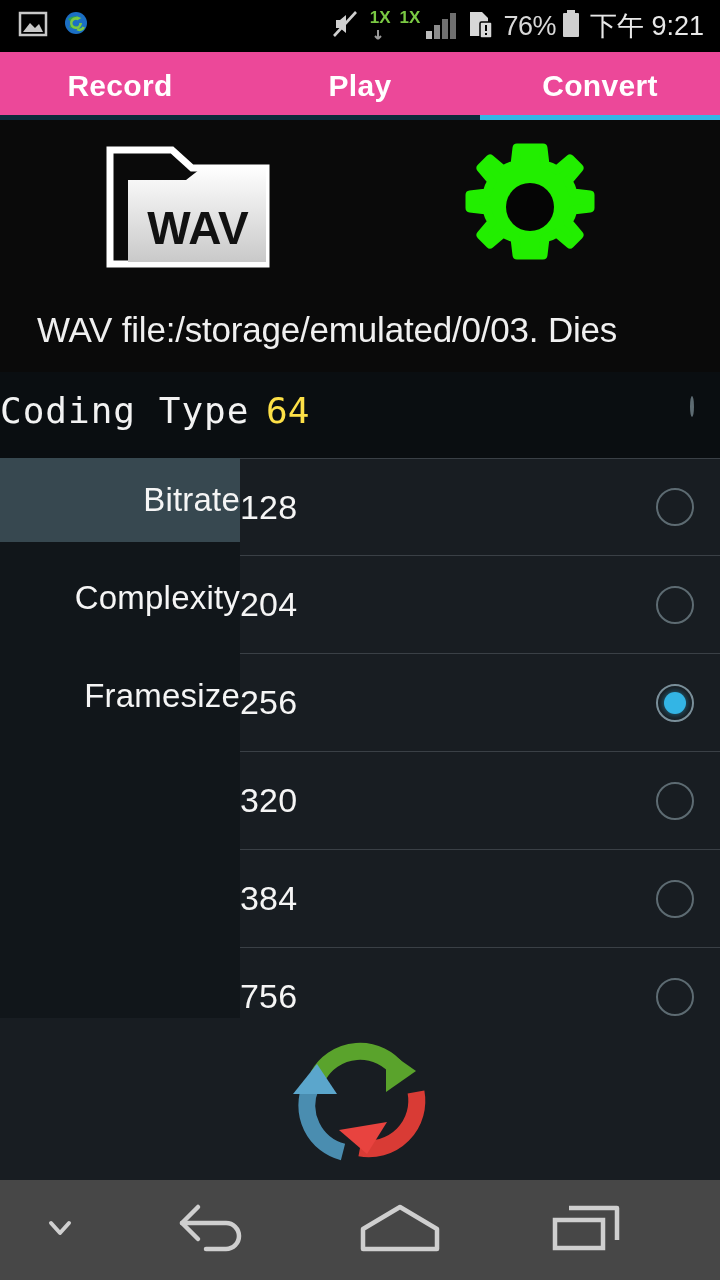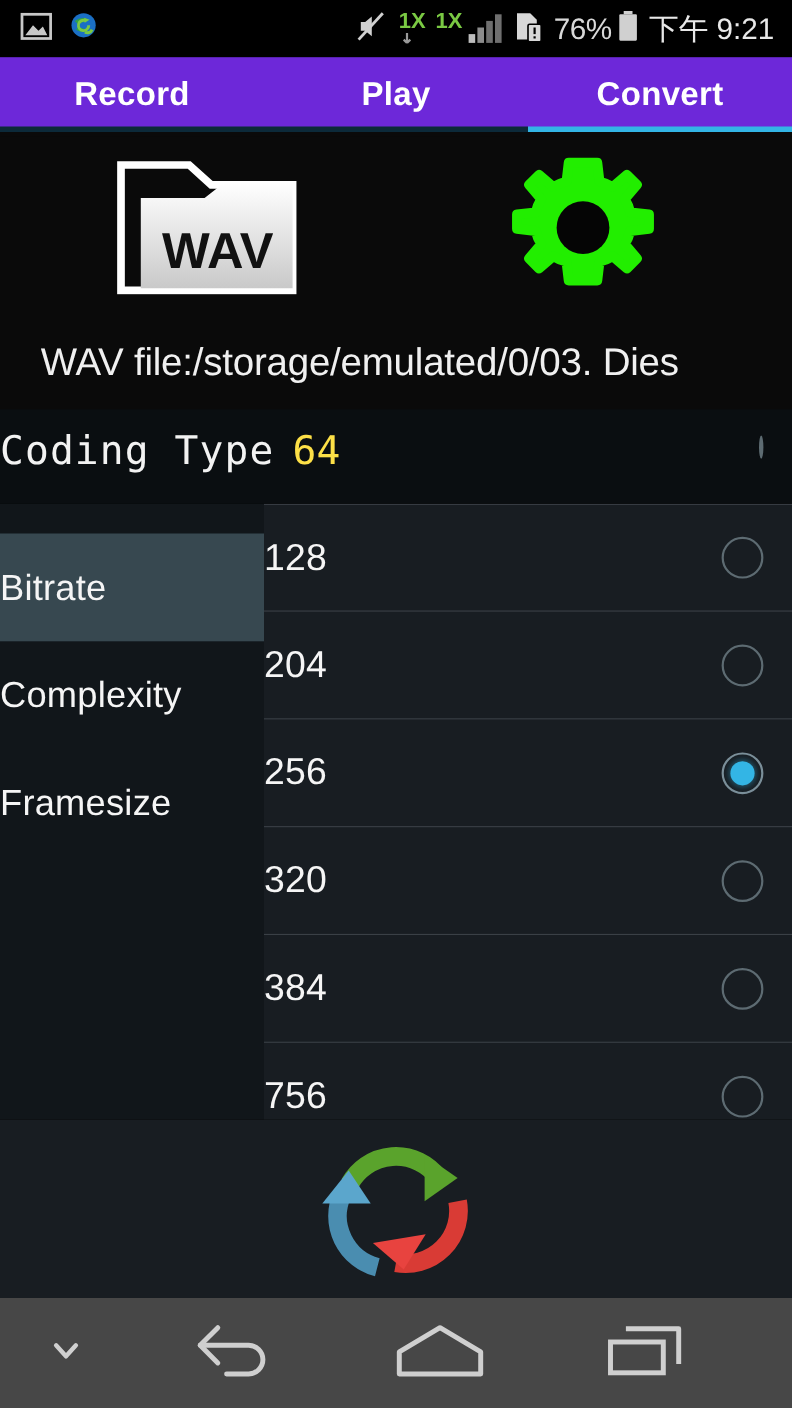--- a/index.html
+++ b/index.html
@@ -32,7 +32,7 @@
   }
   .sb-time { color: #e8e8e8; font-size: 27px; letter-spacing: 0px; }
   .onex {
-    color: #7ac943; font-size: 20px; font-weight: bold;
+    color: #7ac943; font-size: 17px; font-weight: bold;
     line-height: 1; margin-bottom: 13px;
   }
   .onex-wrap { display: flex; flex-direction: column; align-items: center;

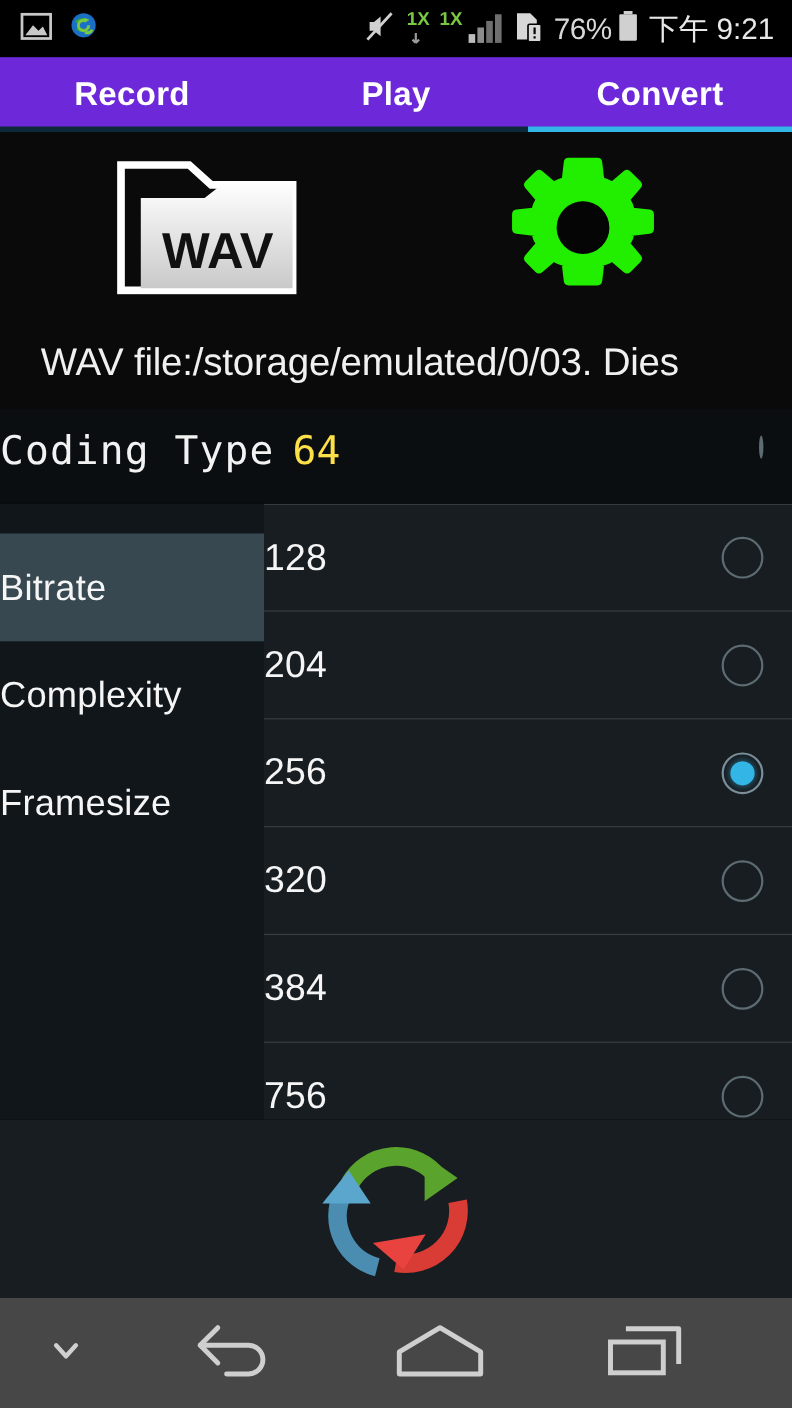--- a/index.html
+++ b/index.html
@@ -42,7 +42,7 @@
   #tab-bar {
     position: absolute; top: 52px; left: 0;
     width: 720px; height: 68px;
-    background: #6d28d9;
+    background: #ec4899;
     display: flex;
   }
   .tab {

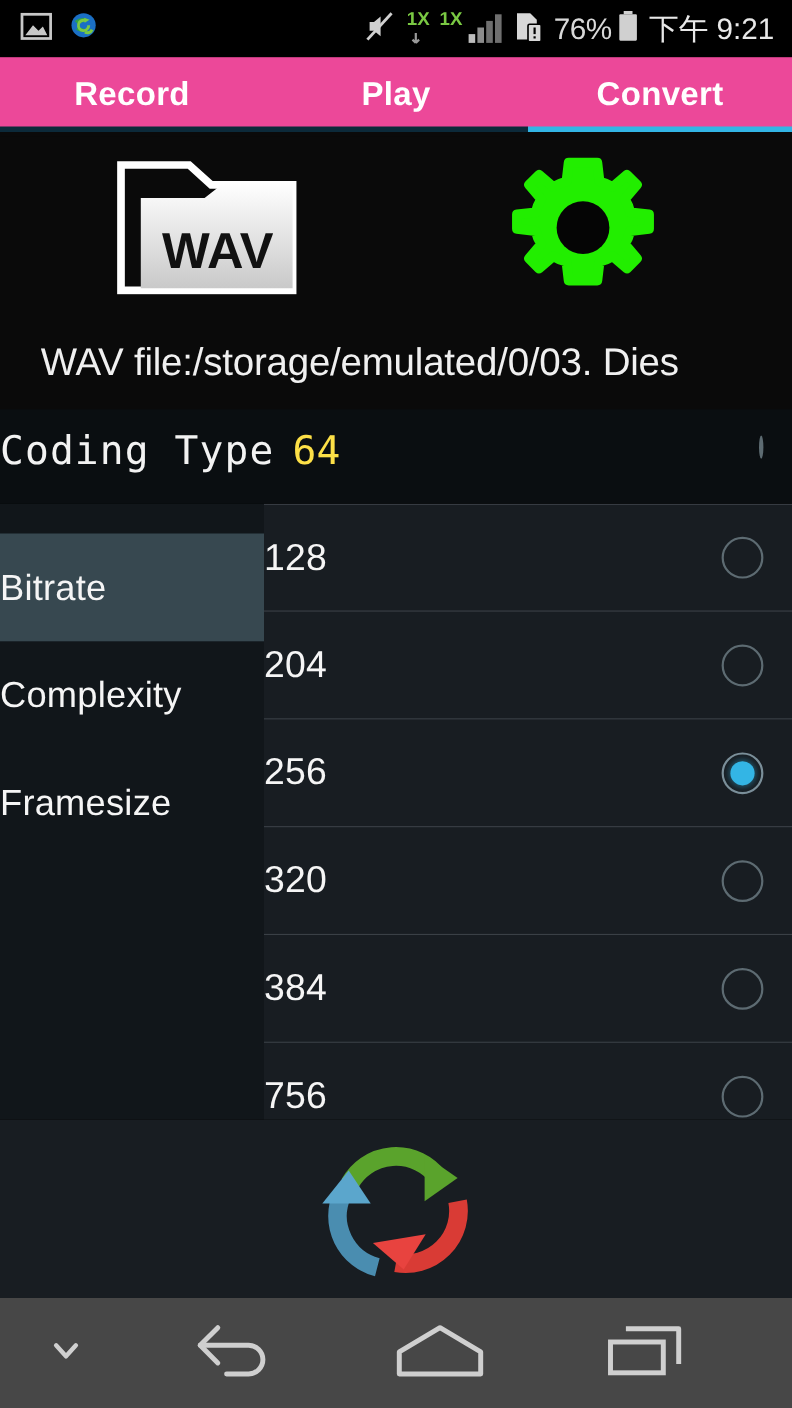--- a/index.html
+++ b/index.html
@@ -117,8 +117,8 @@
     background: #11161a;
   }
   .cat-item {
-    position: absolute; left: 0; width: 240px; height: 98px;
-    display: flex; align-items: center; justify-content: flex-start; margin-top: 27px;
+    position: absolute; left: 0; width: 240px; height: 84px;
+    display: flex; align-items: center; justify-content: flex-end;
   }
   .cat-item.selected { background: #374850; }
   .cat-label { color: #f5f5f5; font-size: 33px; letter-spacing: 0.2px; }

